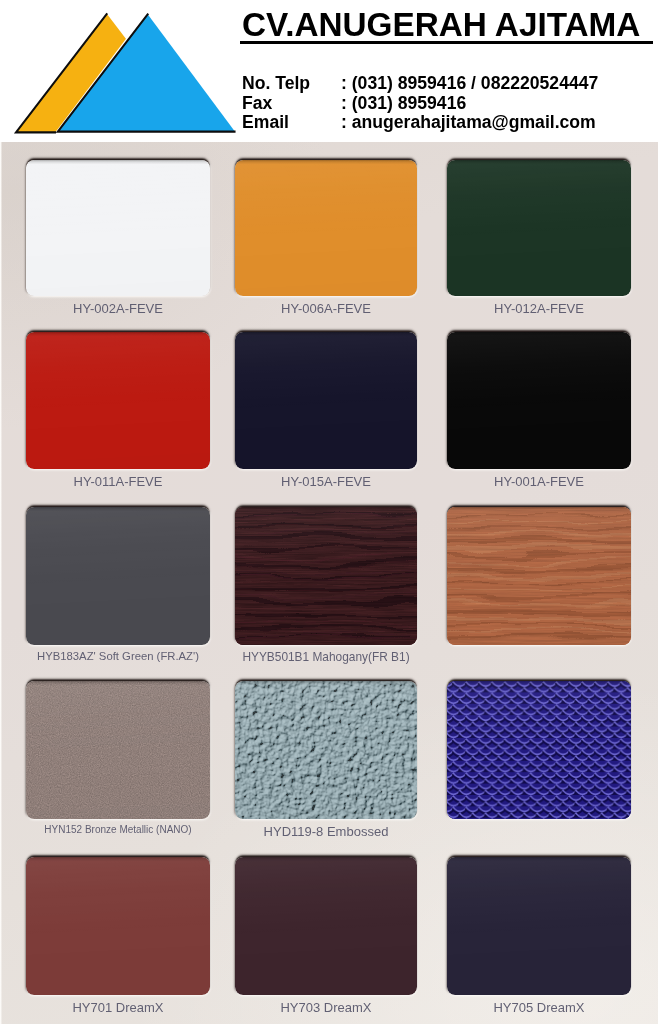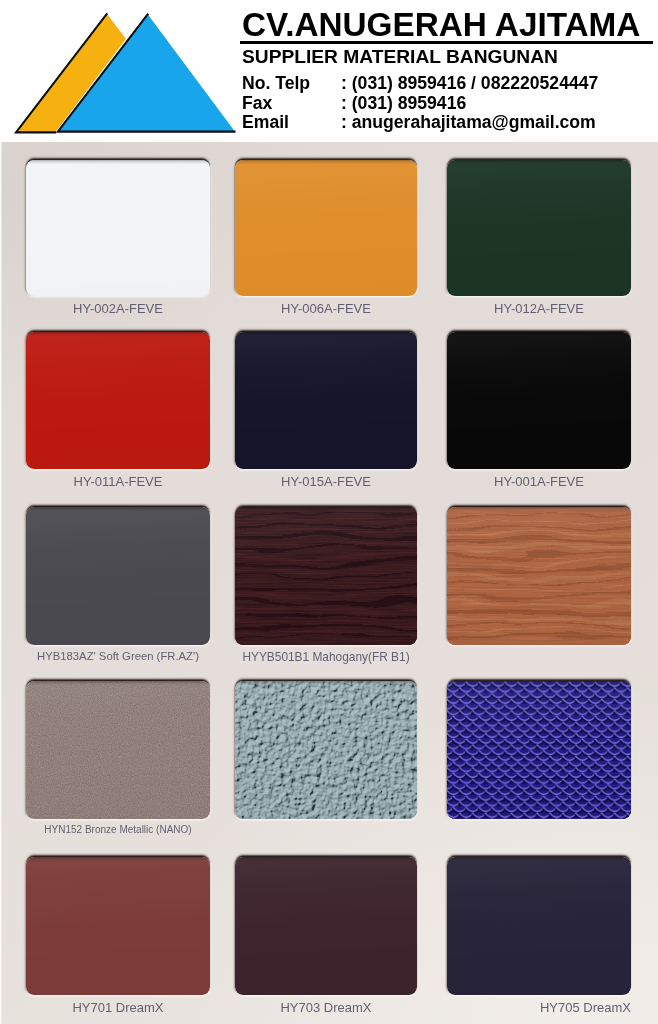--- a/index.html
+++ b/index.html
@@ -113,7 +113,6 @@
     </div>
     <div id="company">CV.ANUGERAH AJITAMA</div>
     <div id="divider"></div>
-    <div id="tagline">SUPPLIER MATERIAL BANGUNAN</div>
     <div class="crow clabel" style="top:73px">No. Telp</div>
     <div class="crow cval" style="top:73px">: (031) 8959416 / 082220524447</div>
     <div class="crow clabel" style="top:93px">Fax</div>

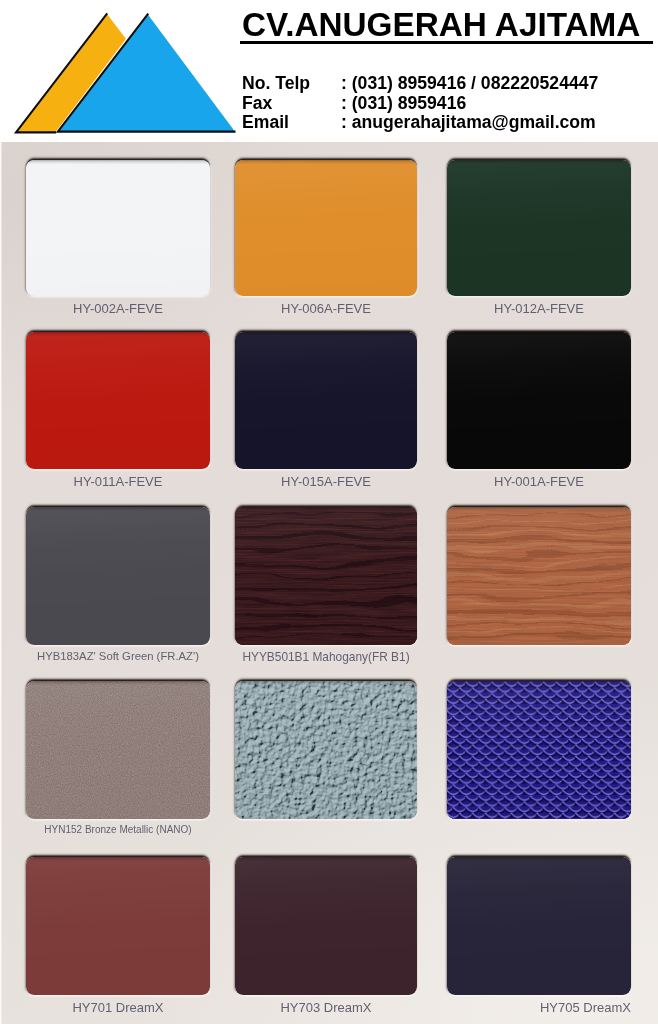--- a/index.html
+++ b/index.html
@@ -258,6 +258,7 @@
             <div class="gloss"></div>
           </div>
         </div>
+        <div class="lbl" style="left: 235px; top: 682px; width: 182px;">HYD119-8 Embossed</div>
         <div class="cell" style="left: 447px; top: 539px; width: 184px; height: 138px;">
           <div class="sw">
             <div class="swfill fin-diamond" style="background: rgb(36, 28, 140);"></div>

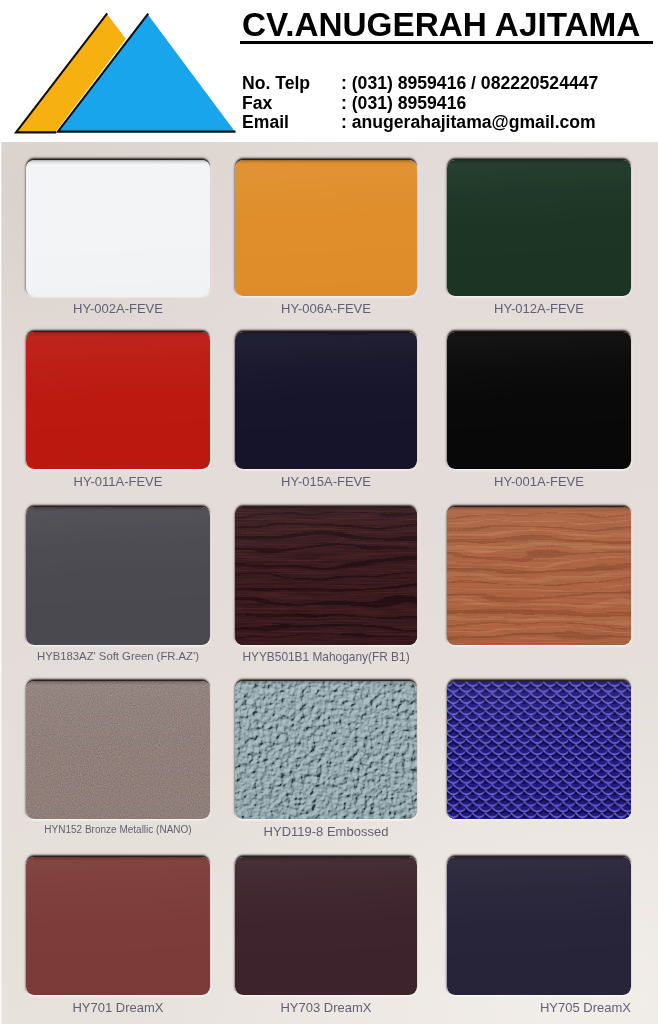--- a/index.html
+++ b/index.html
@@ -289,7 +289,7 @@
             <div class="gloss"></div>
           </div>
         </div>
-        <div class="lbl" style="left: 447px; top: 858px; width: 184px; text-align: right;">HY705 DreamX</div>
+        <div class="lbl" style="left: 447px; top: 858px; width: 184px;">HY705 DreamX</div>
       </div>
   </div>
 </div>

